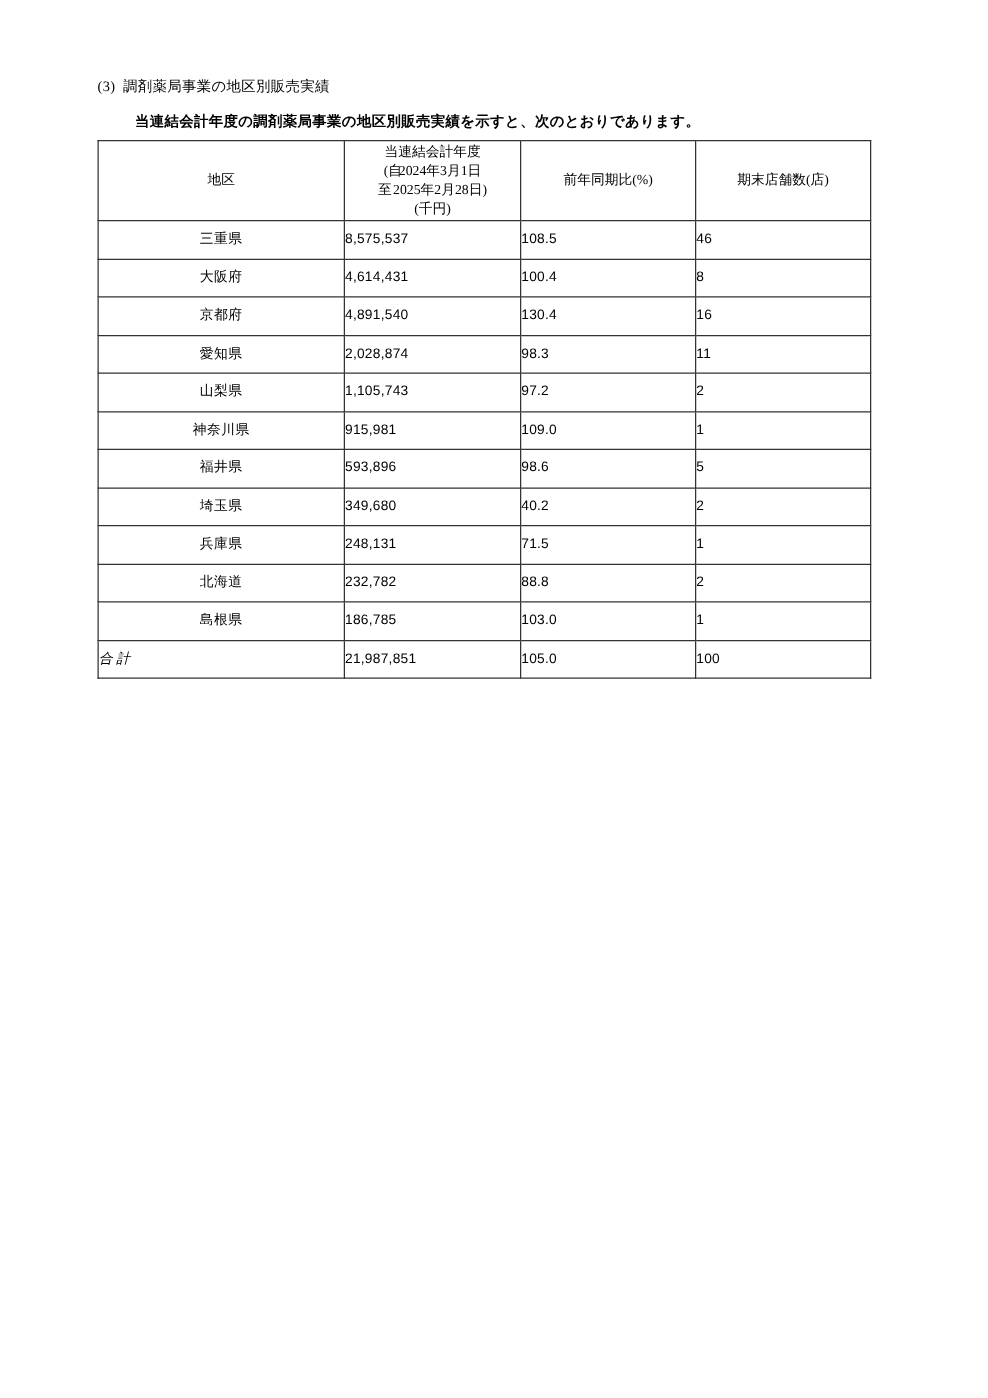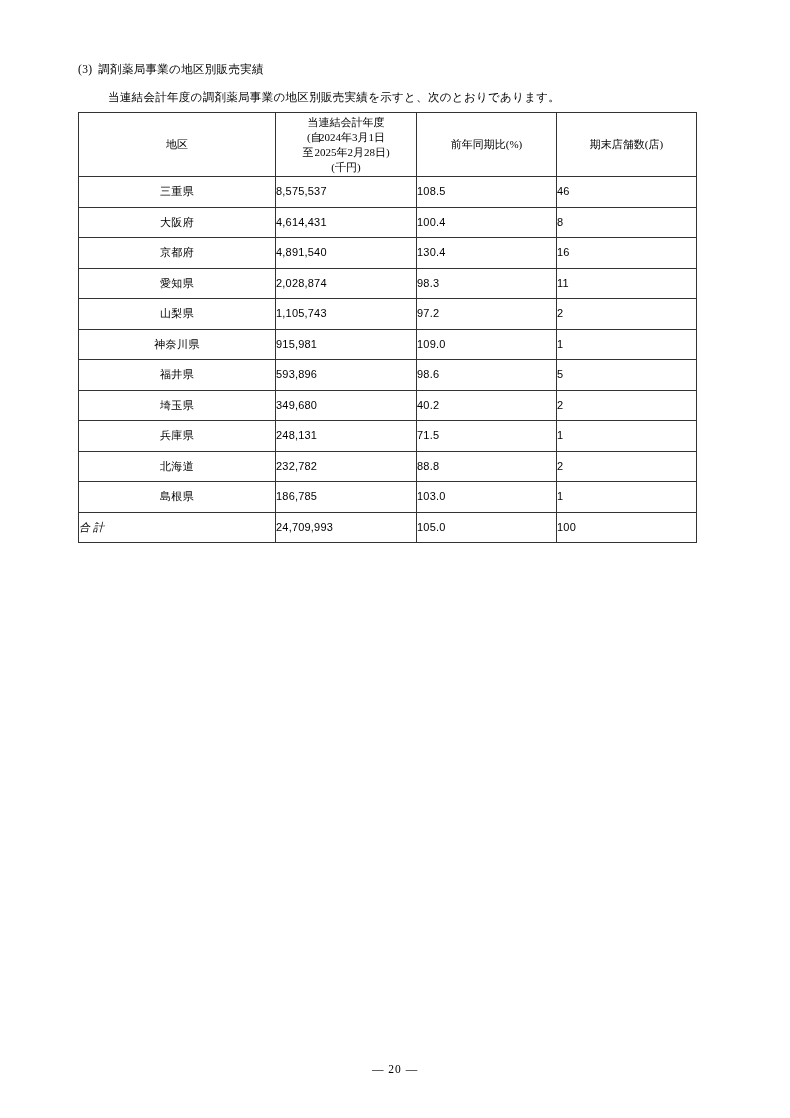--- a/index.html
+++ b/index.html
@@ -42,6 +42,7 @@
     font-size: 11.5px;
     letter-spacing: 0.3px;
     white-space: nowrap;
+    font-weight: bold;
   }
   table.data-table {
     position: absolute;

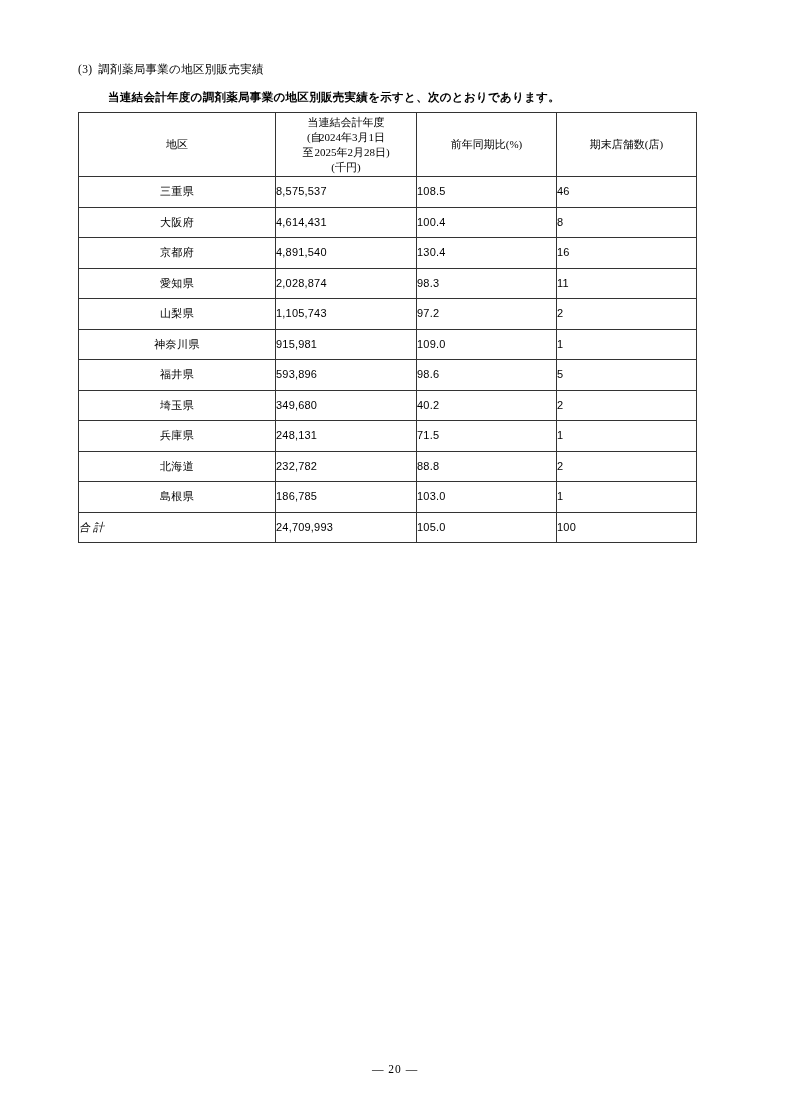--- a/index.html
+++ b/index.html
@@ -237,7 +237,7 @@
         </tr>
         <tr>
           <td class="region total">合計</td>
-          <td class="num">24,709,993</td>
+          <td class="num">21,987,851</td>
           <td class="num">105.0</td>
           <td class="num">100</td>
         </tr>

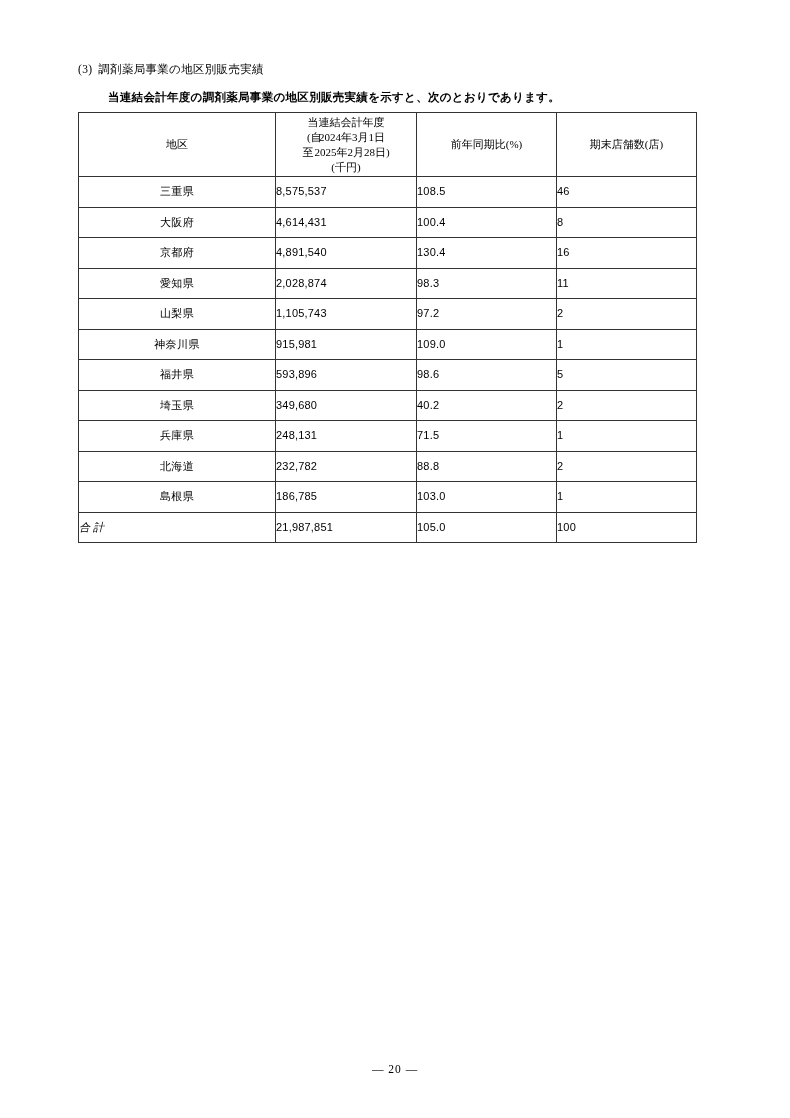--- a/index.html
+++ b/index.html
@@ -244,7 +244,6 @@
       </tbody>
   </table>
 
-  <div class="page-number">— 20 —</div>
 
 </div>
 

